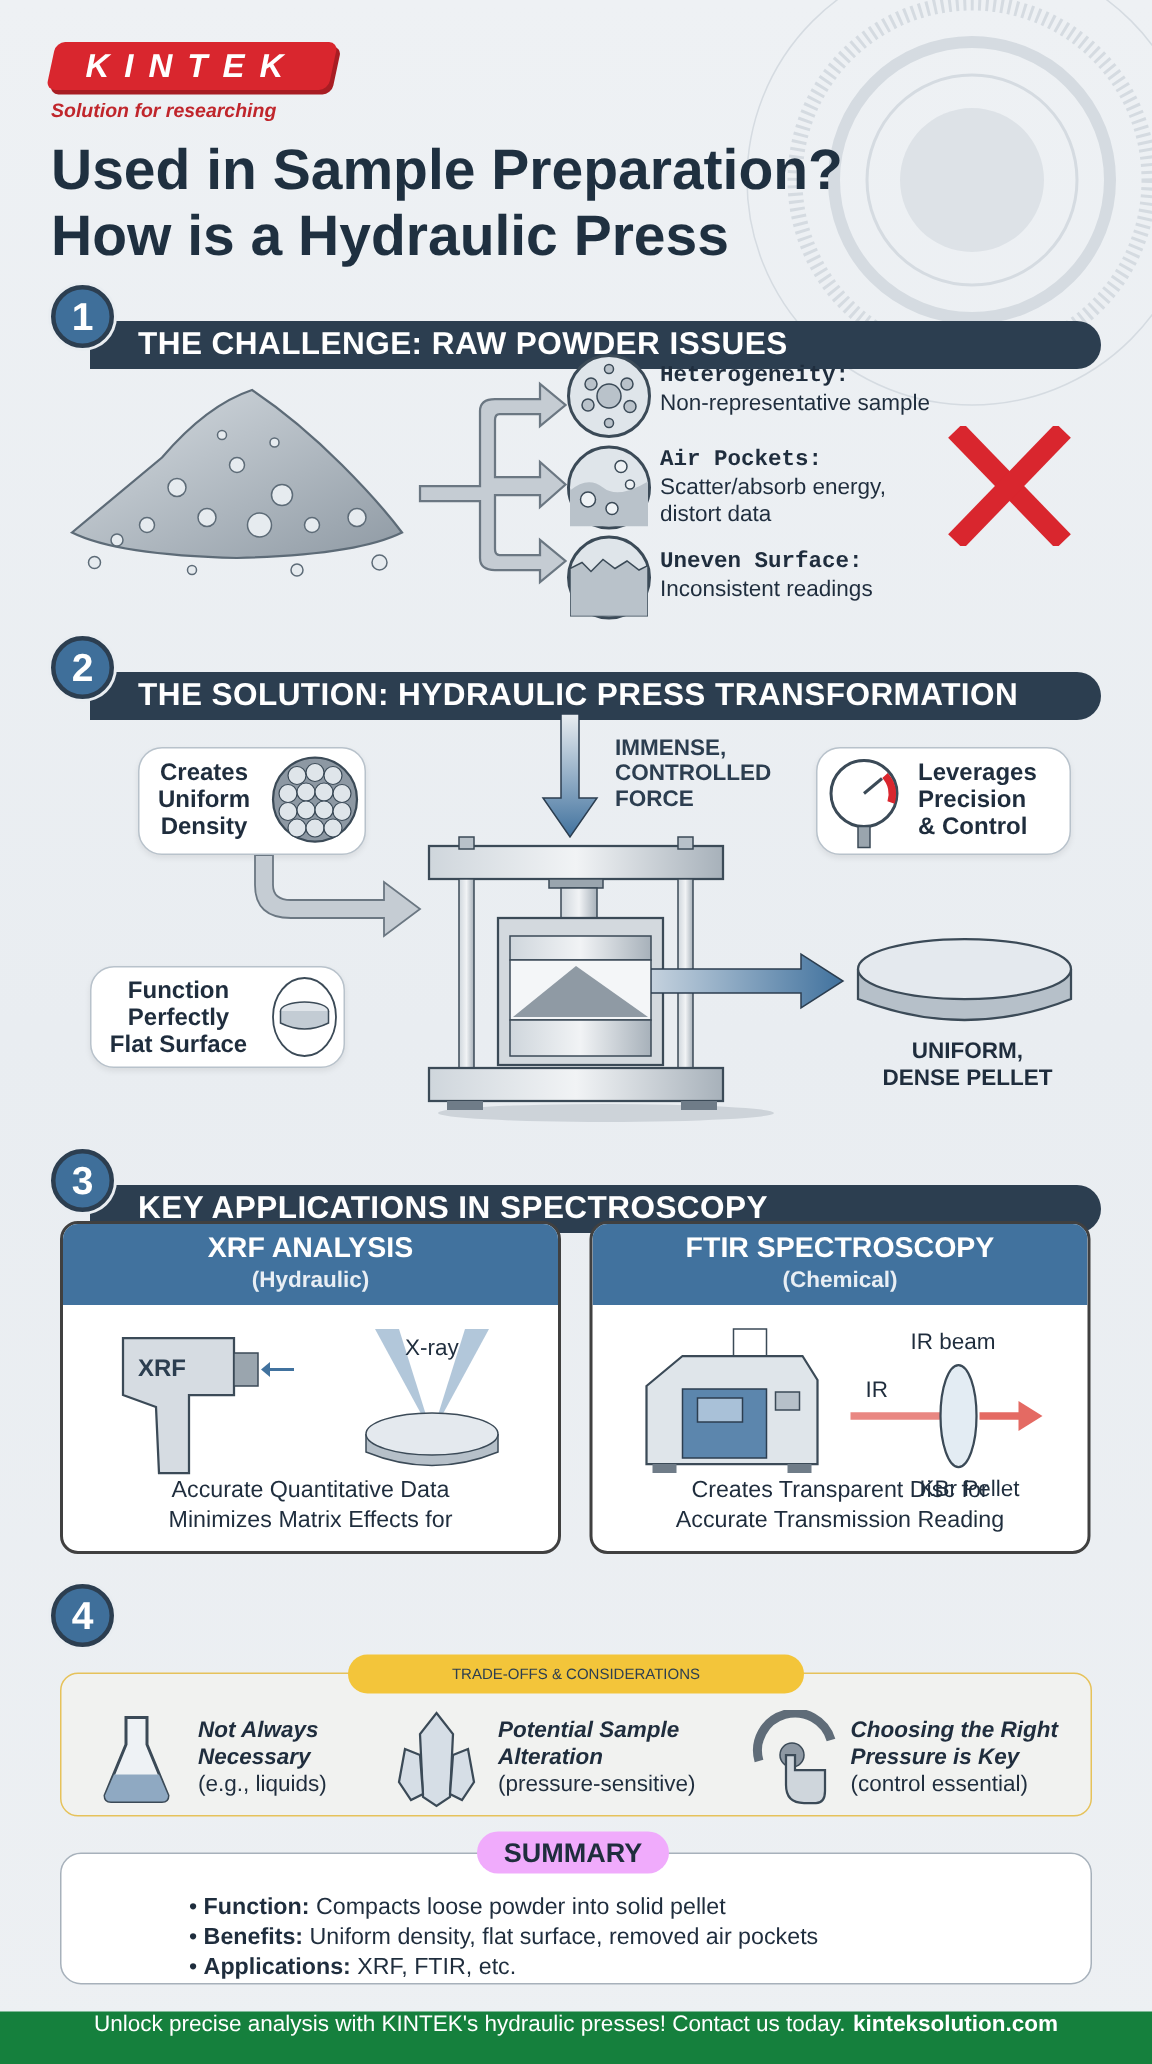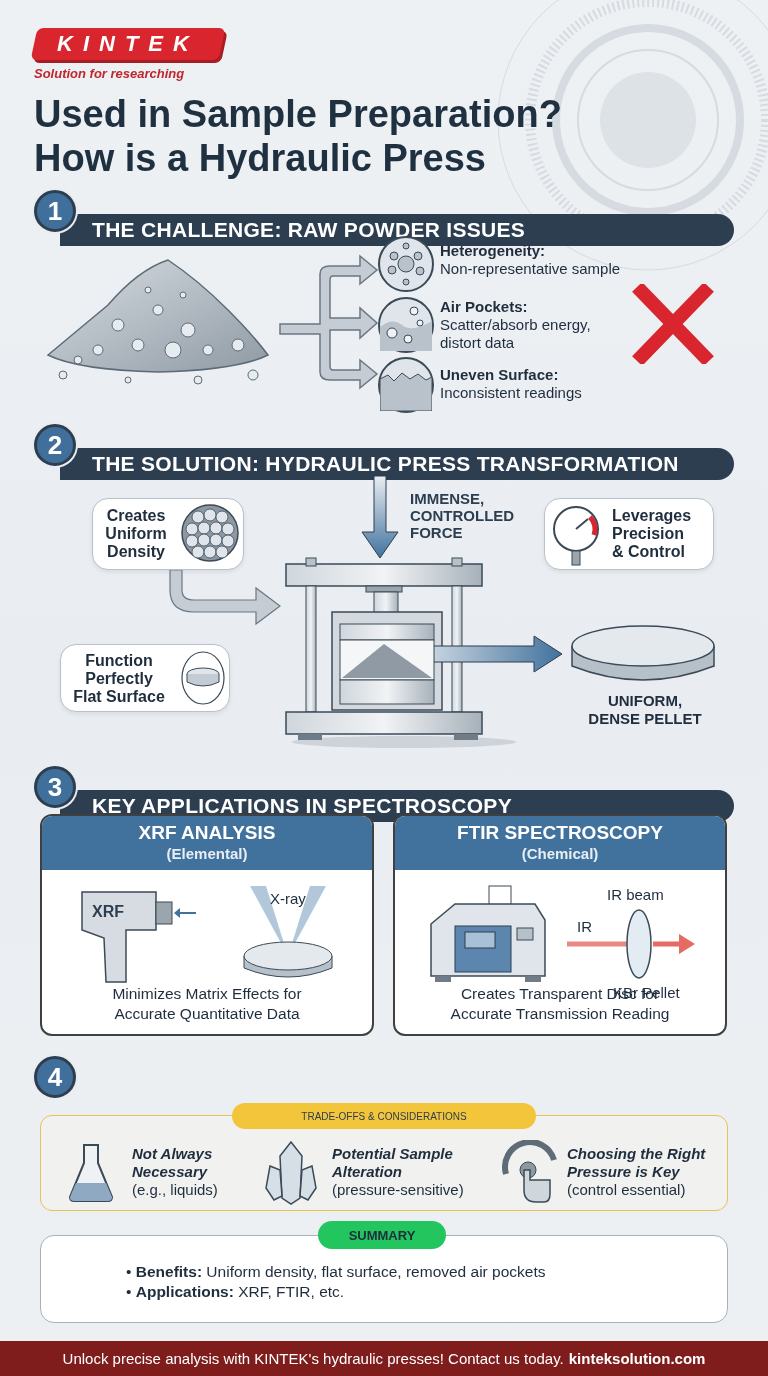--- a/index.html
+++ b/index.html
@@ -43,7 +43,7 @@
       border: 2px solid #3b4a57; background: #dfe5ea; position: absolute;
     }
     .issue-label { position: absolute; font-size: 15px; line-height: 18px; color: #1f2d3d; }
-    .issue-label b { font-weight: bold; display: block; }
+    .issue-label b { font-weight: bold; display: block; font-family: Liberation Mono, monospace; }
     .callout {
       position: absolute; background: #fff; border: 1.5px solid #b8c2cb; border-radius: 16px;
       box-shadow: 0 2px 4px rgba(0,0,0,0.08);

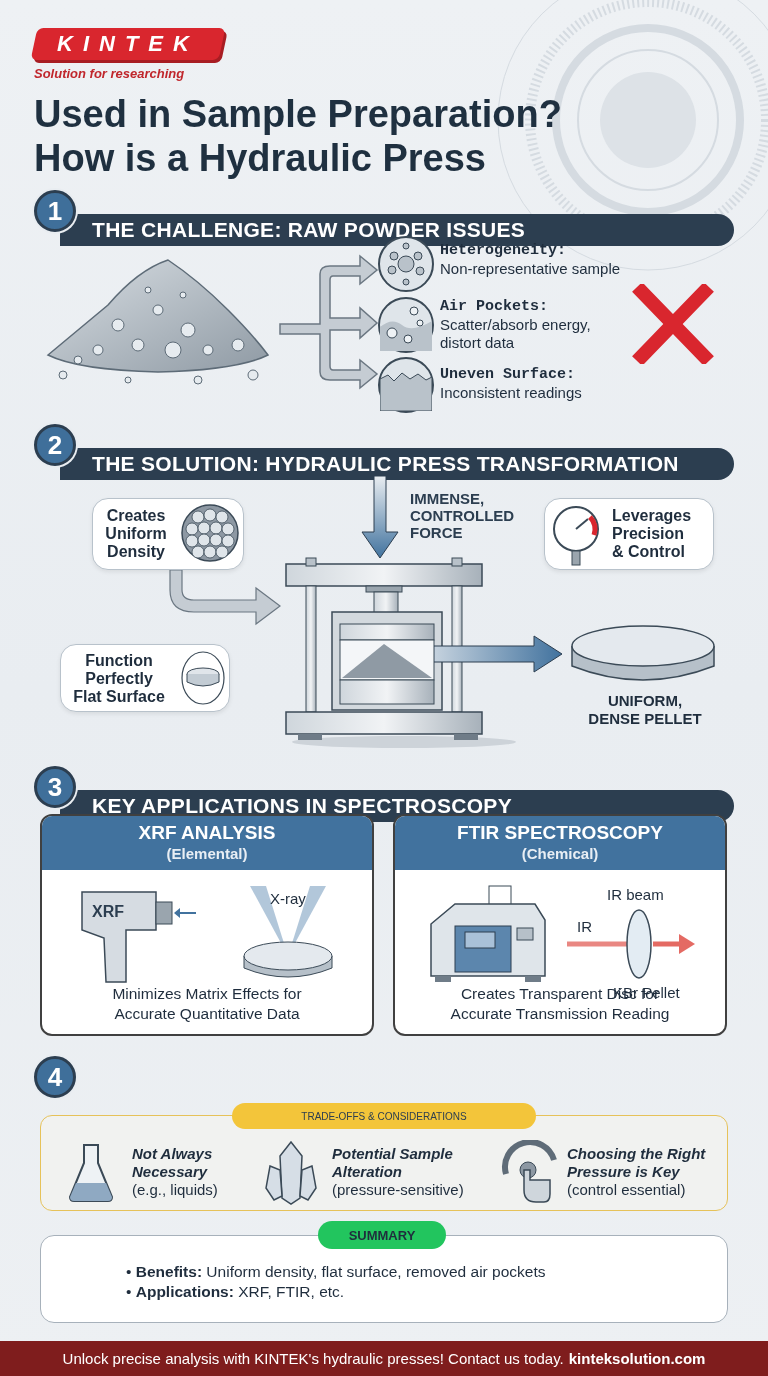--- a/index.html
+++ b/index.html
@@ -332,7 +332,7 @@
 <div class="app-card" style="left:40px;">
   <div class="app-head">
     <div class="app-title">XRF ANALYSIS</div>
-    <div class="app-sub">(Elemental)</div>
+    <div class="app-sub">(Hydraulic)</div>
   </div>
   <svg class="abs" style="left:34px;top:66px;width:120px;height:110px;" viewBox="0 0 120 110">
     <path d="M6,10 L80,10 L80,48 L50,48 L50,100 L30,100 L28,56 L6,48Z" fill="#d6dce2" stroke="#3b4a57" stroke-width="1.5"></path>

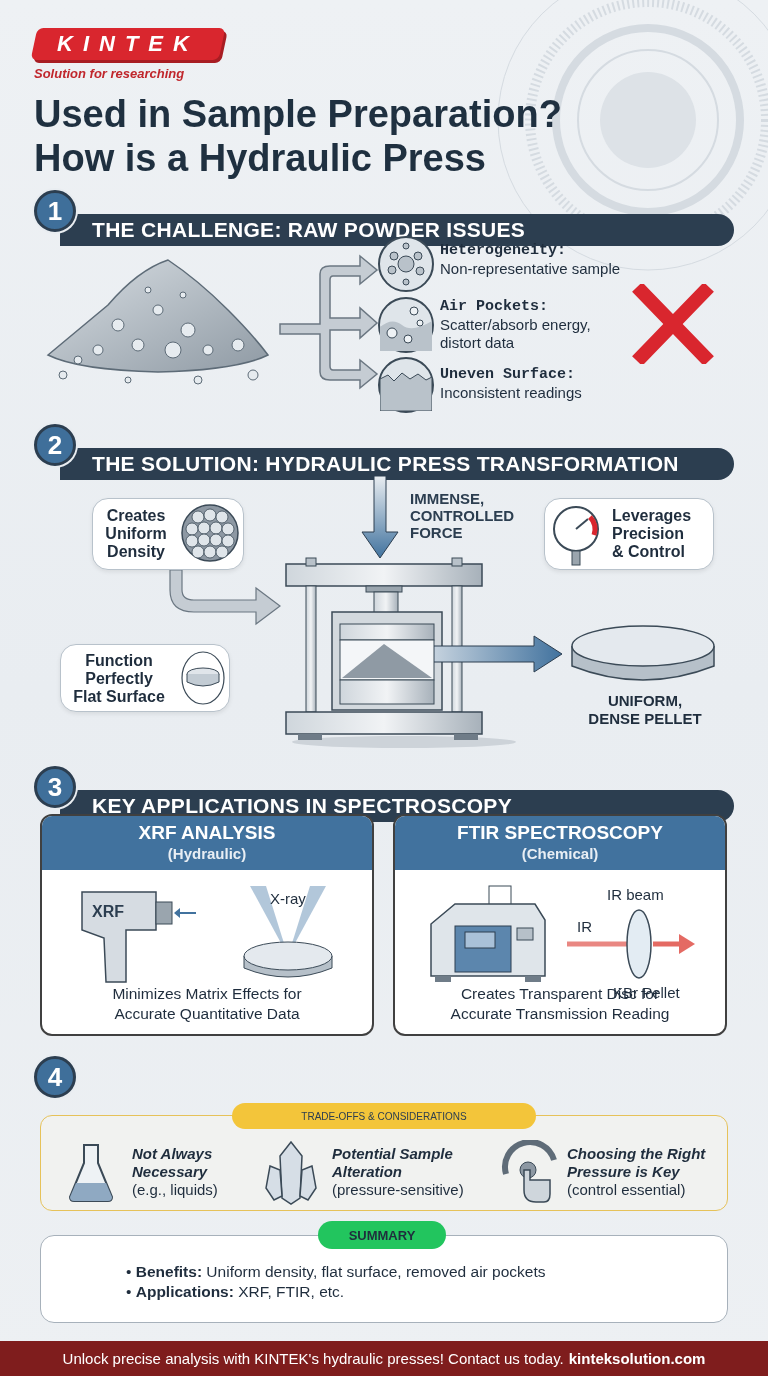--- a/index.html
+++ b/index.html
@@ -349,8 +349,8 @@
   </svg>
   <div class="abs" style="left:228px;top:74px;font-size:15px;">X-ray</div>
   <div class="app-desc">
+    <div>Accurate Quantitative Data</div>
     <div>Minimizes Matrix Effects for</div>
-    <div>Accurate Quantitative Data</div>
   </div>
 </div>
 

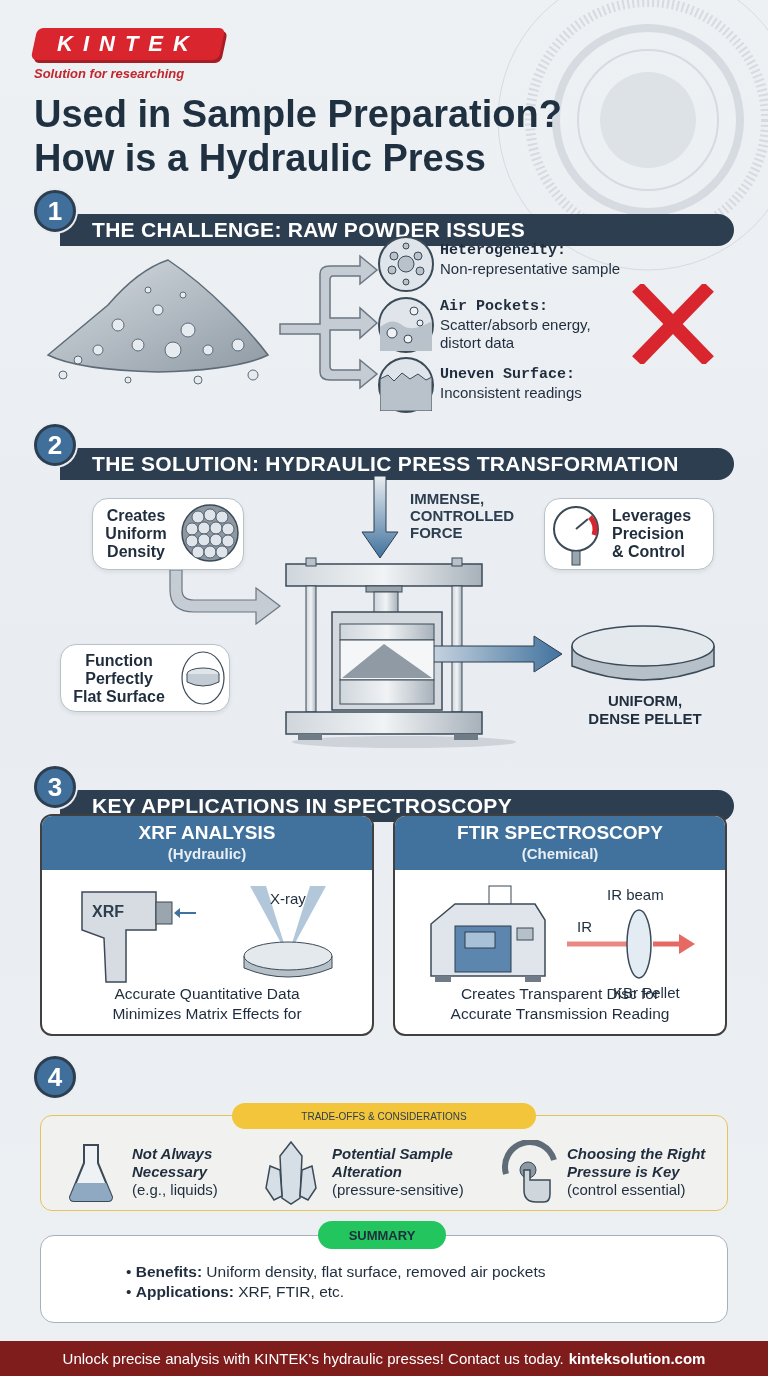--- a/index.html
+++ b/index.html
@@ -78,7 +78,7 @@
     }
     .summary-pill {
       position: absolute; left: 318px; top: 1221px; width: 128px; height: 28px; border-radius: 14px;
-      background: #22c55e; color: #1f2d3d; font-weight: bold; font-size: 13px;
+      background: #f0abfc; color: #1f2d3d; font-weight: bold; font-size: 18px;
       display: flex; align-items: center; justify-content: center; z-index: 2;
     }
     .summary-list { position: absolute; left: 126px; top: 1262px; font-size: 15.5px; line-height: 20px; color: #1f2d3d; list-style: none; }

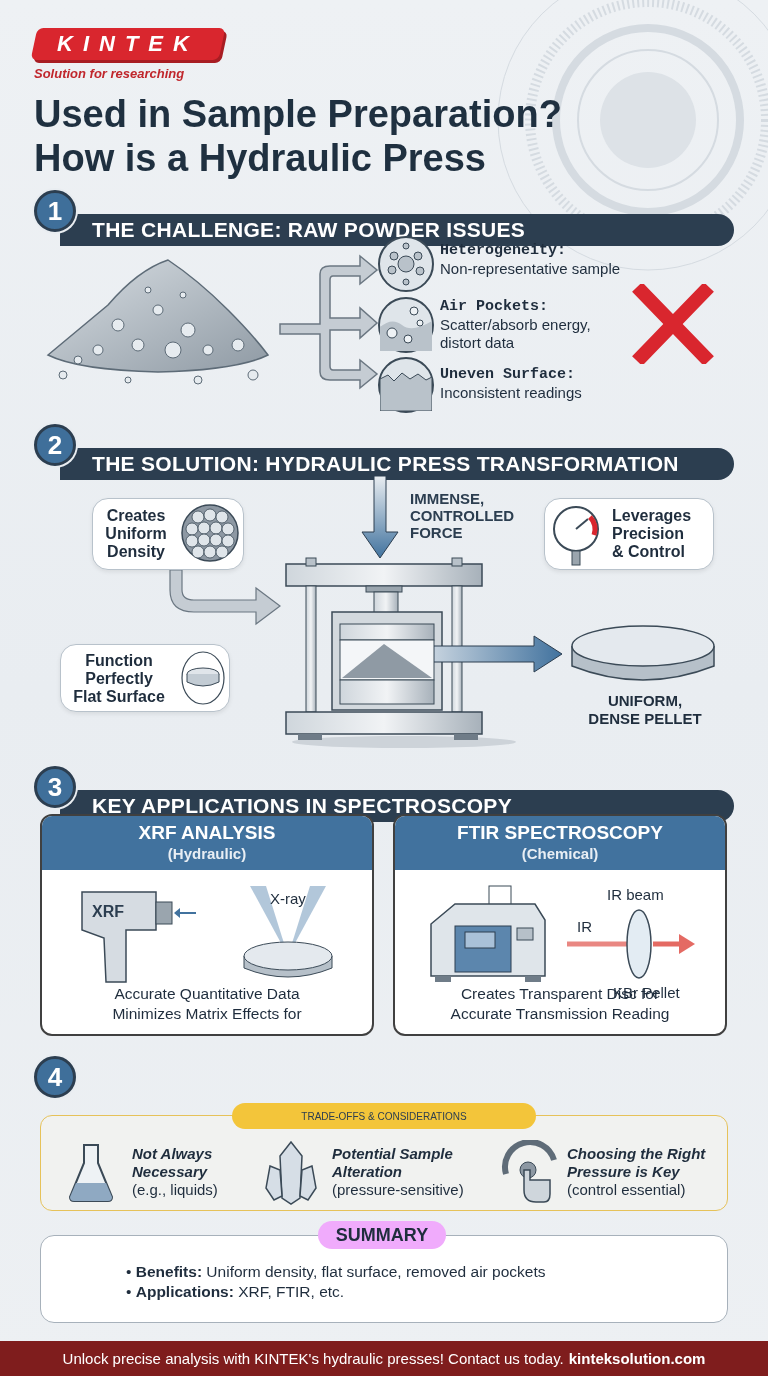--- a/index.html
+++ b/index.html
@@ -427,6 +427,7 @@
 <div class="summary-box"></div>
 <div class="summary-pill">SUMMARY</div>
 <ul class="summary-list">
+  <li><b>Function:</b><span> Compacts loose powder into solid pellet</span></li>
   <li><b>Benefits:</b><span> Uniform density, flat surface, removed air pockets</span></li>
   <li><b>Applications:</b><span> XRF, FTIR, etc.</span></li>
 </ul>

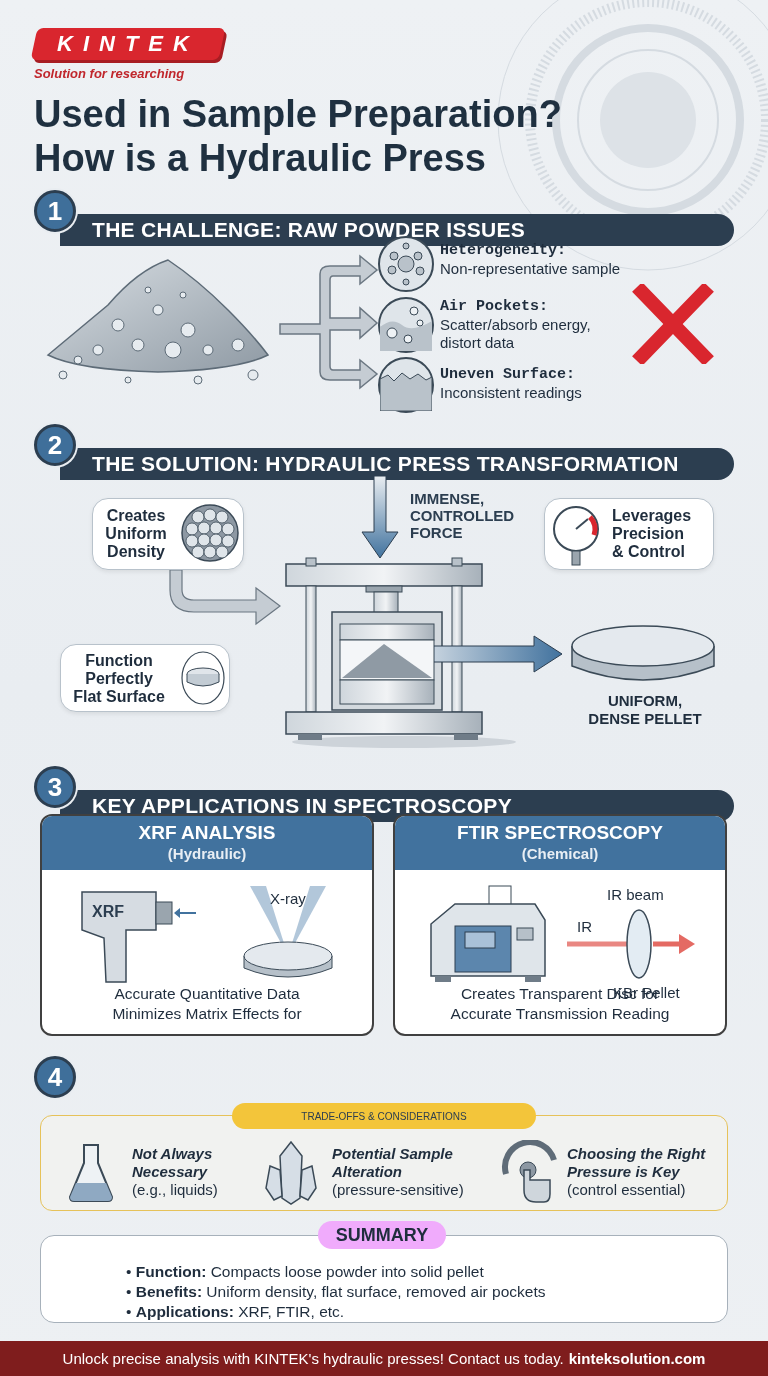--- a/index.html
+++ b/index.html
@@ -85,8 +85,8 @@
     .summary-list li::before { content: "• "; }
     .summary-list b { font-weight: bold; }
     .footer {
-      position: absolute; left: 0; top: 1341px; width: 768px; height: 35px; background: #7f1d1d;
-      color: #fff; font-size: 15px; display: flex; align-items: center; justify-content: center;
+      position: absolute; left: 0; top: 1341px; width: 768px; height: 35px; background: #15803d;
+      color: #fff; font-size: 15px; display: flex; align-items: flex-start; justify-content: center;
     }
     .footer b { font-weight: bold; margin-left: 5px; }
   </style>

